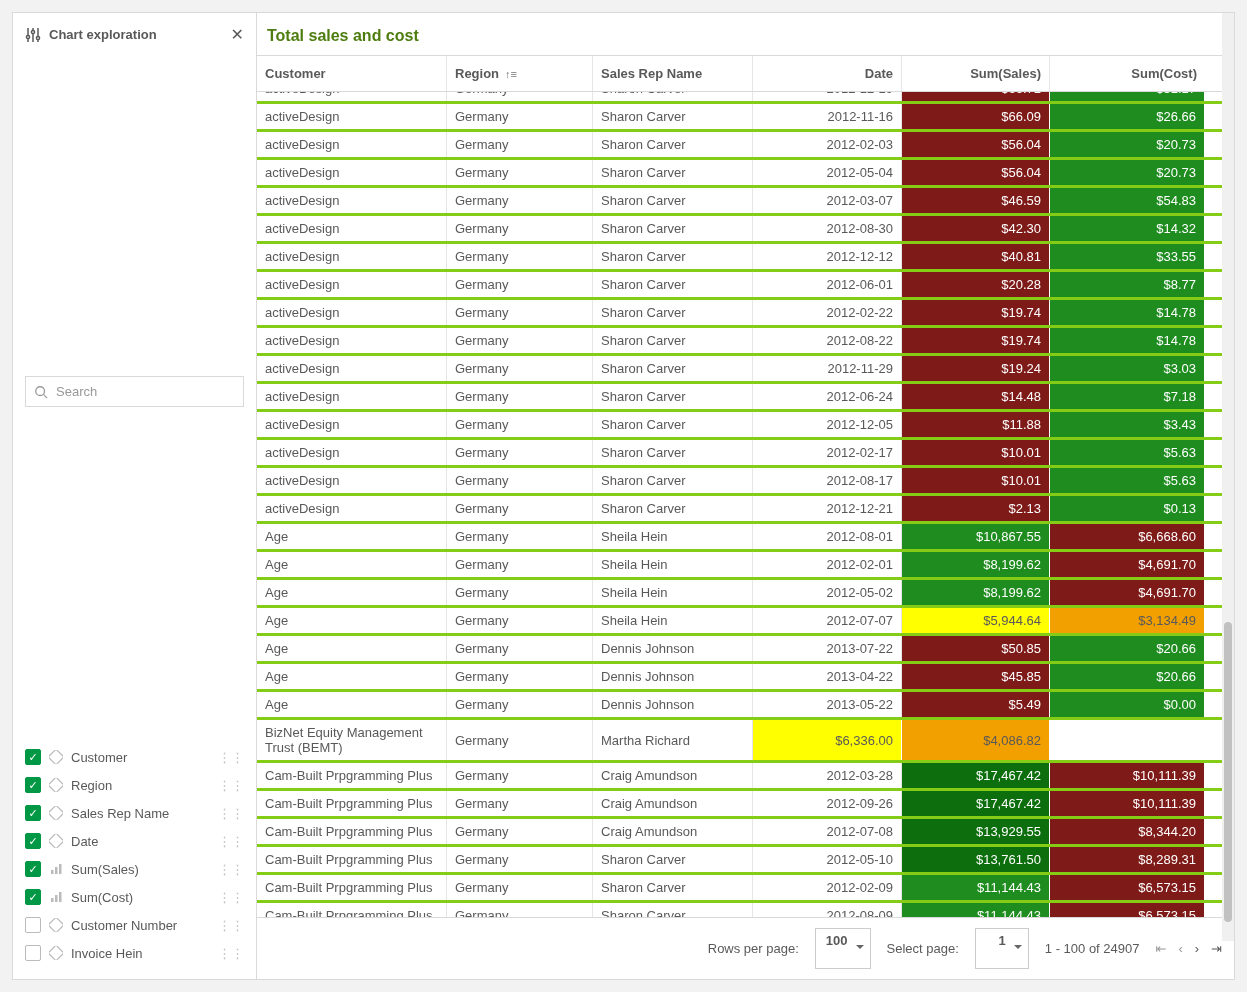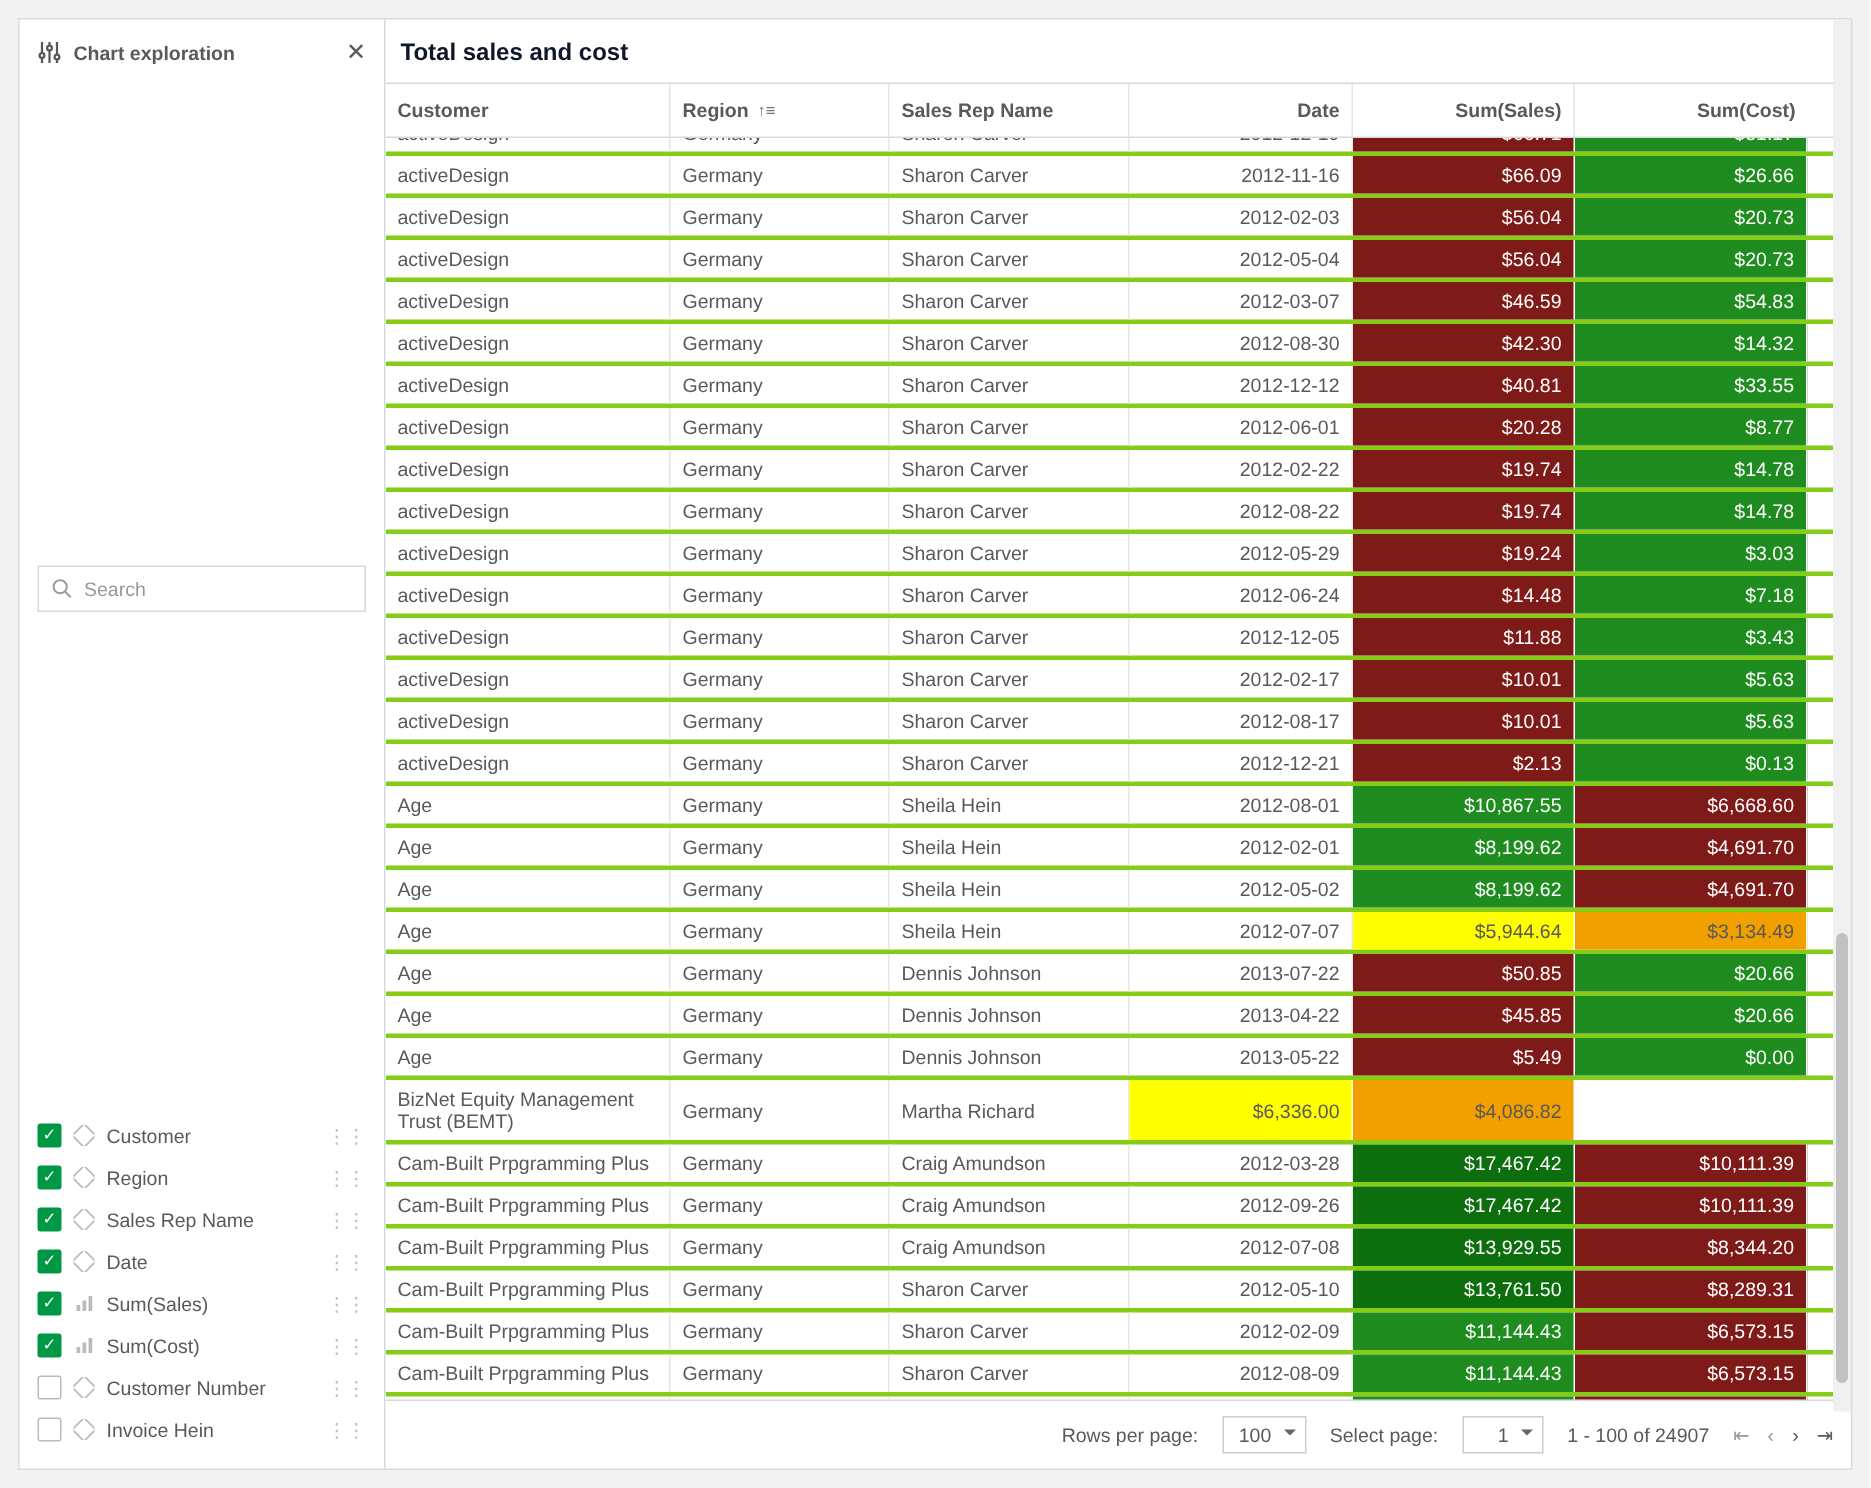--- a/index.html
+++ b/index.html
@@ -103,7 +103,7 @@
     font-size: 16px;
     font-weight: 700;
     padding: 14px 10px 10px 10px;
-    color: #0f172a;
+    color: #4d7c0f;
   }
   .table-header, .totals-row, .data-row {
     display: grid;

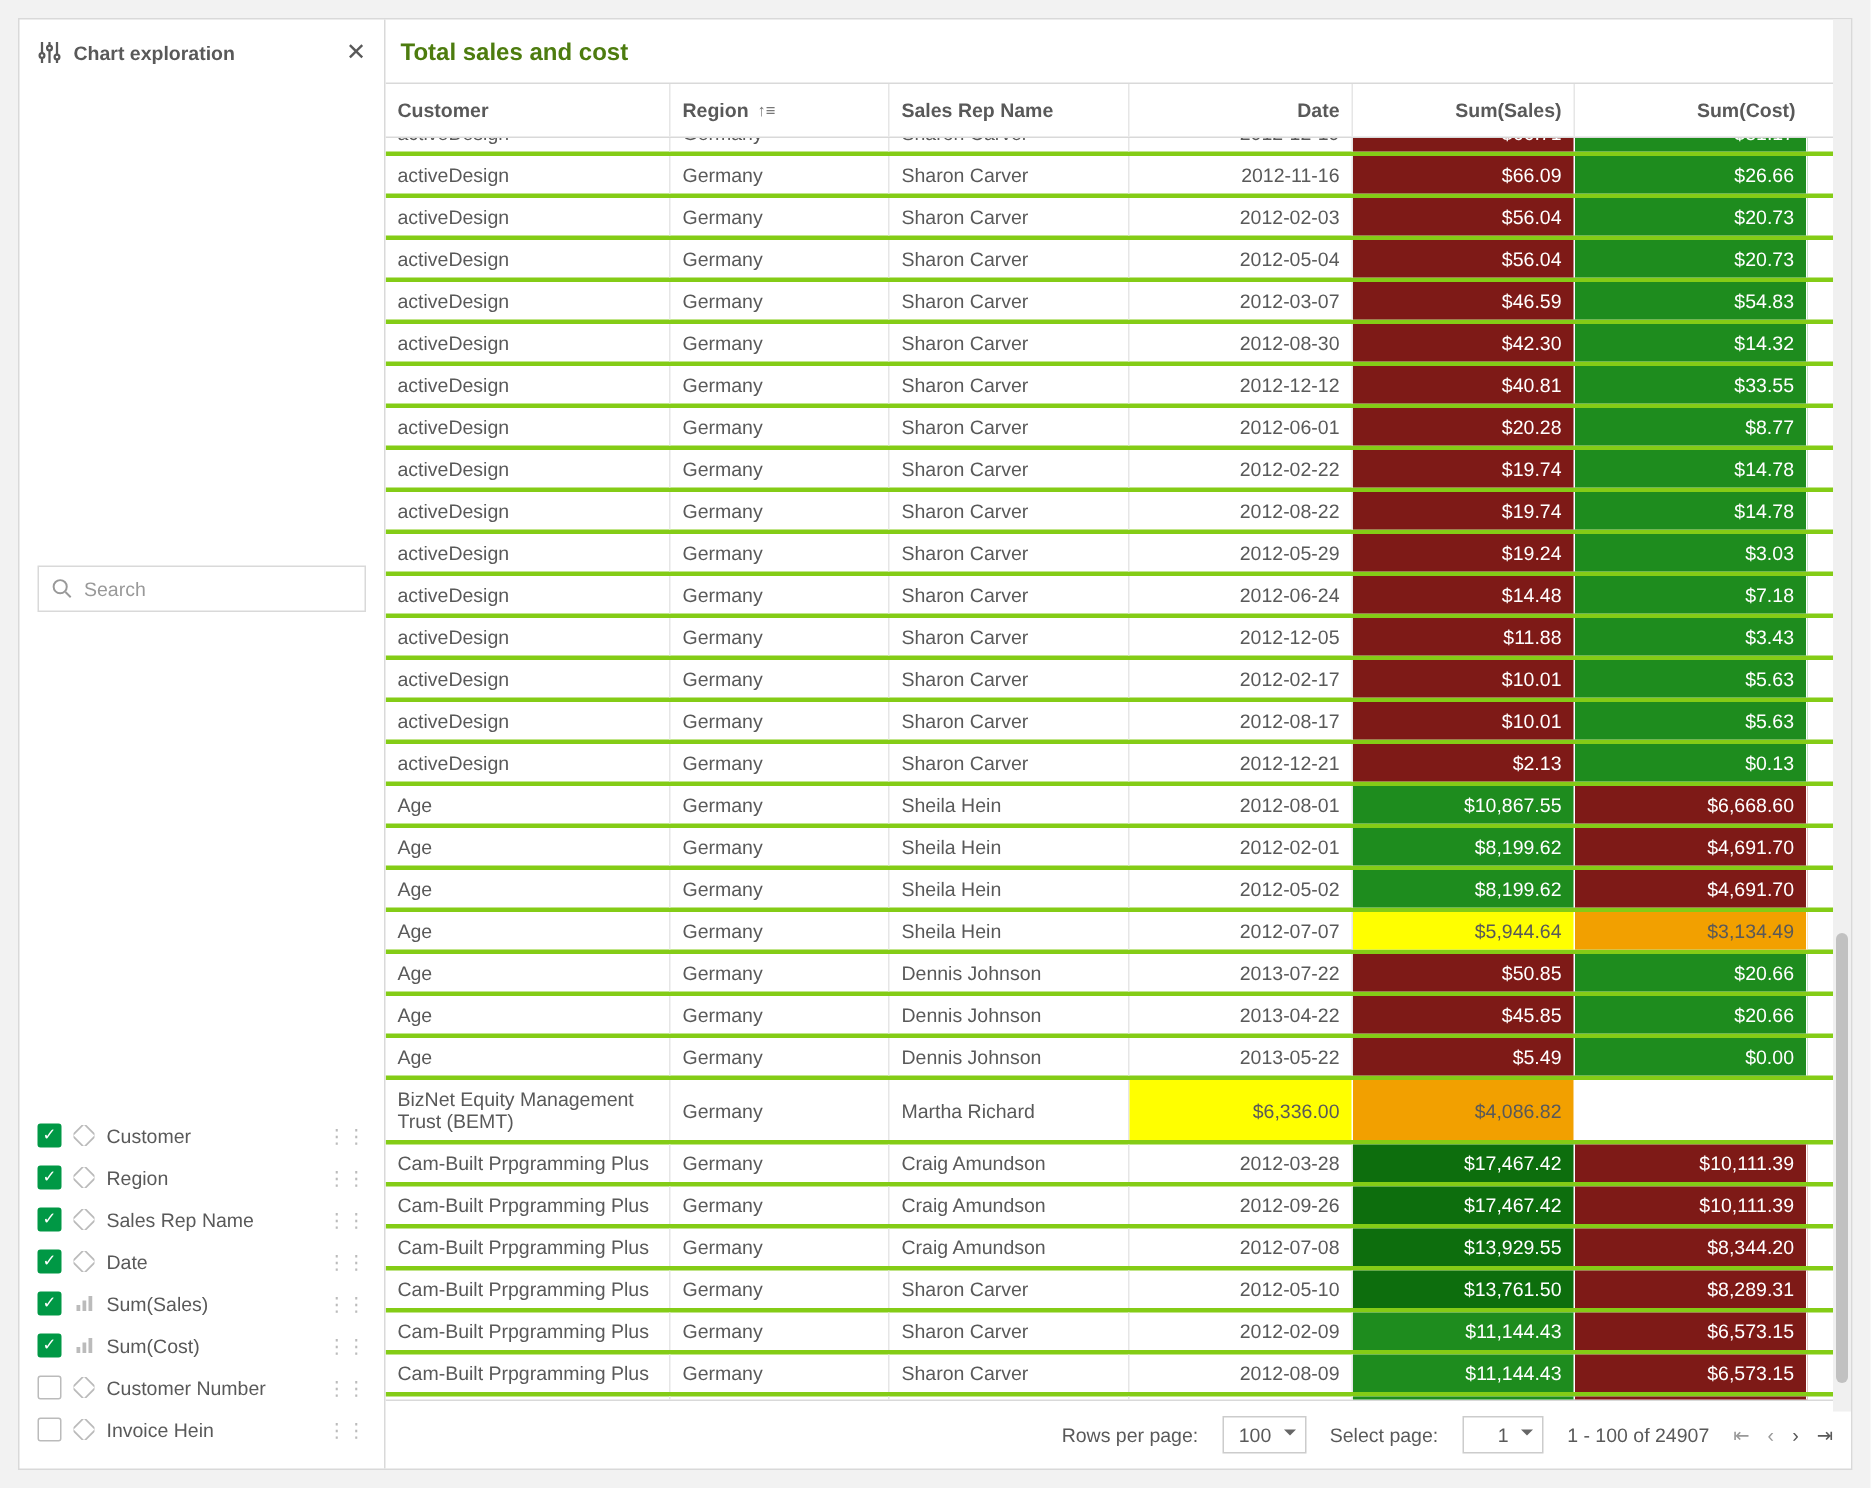--- a/index.html
+++ b/index.html
@@ -444,7 +444,7 @@
             <div class="cell">activeDesign</div>
             <div class="cell">Germany</div>
             <div class="cell">Sharon Carver</div>
-            <div class="cell right">2012-05-29</div>
+            <div class="cell right">2012-11-29</div>
             <div class="cell right hot hc-darkred">$19.24</div>
             <div class="cell right hot hc-green">$3.03</div>
           </div>

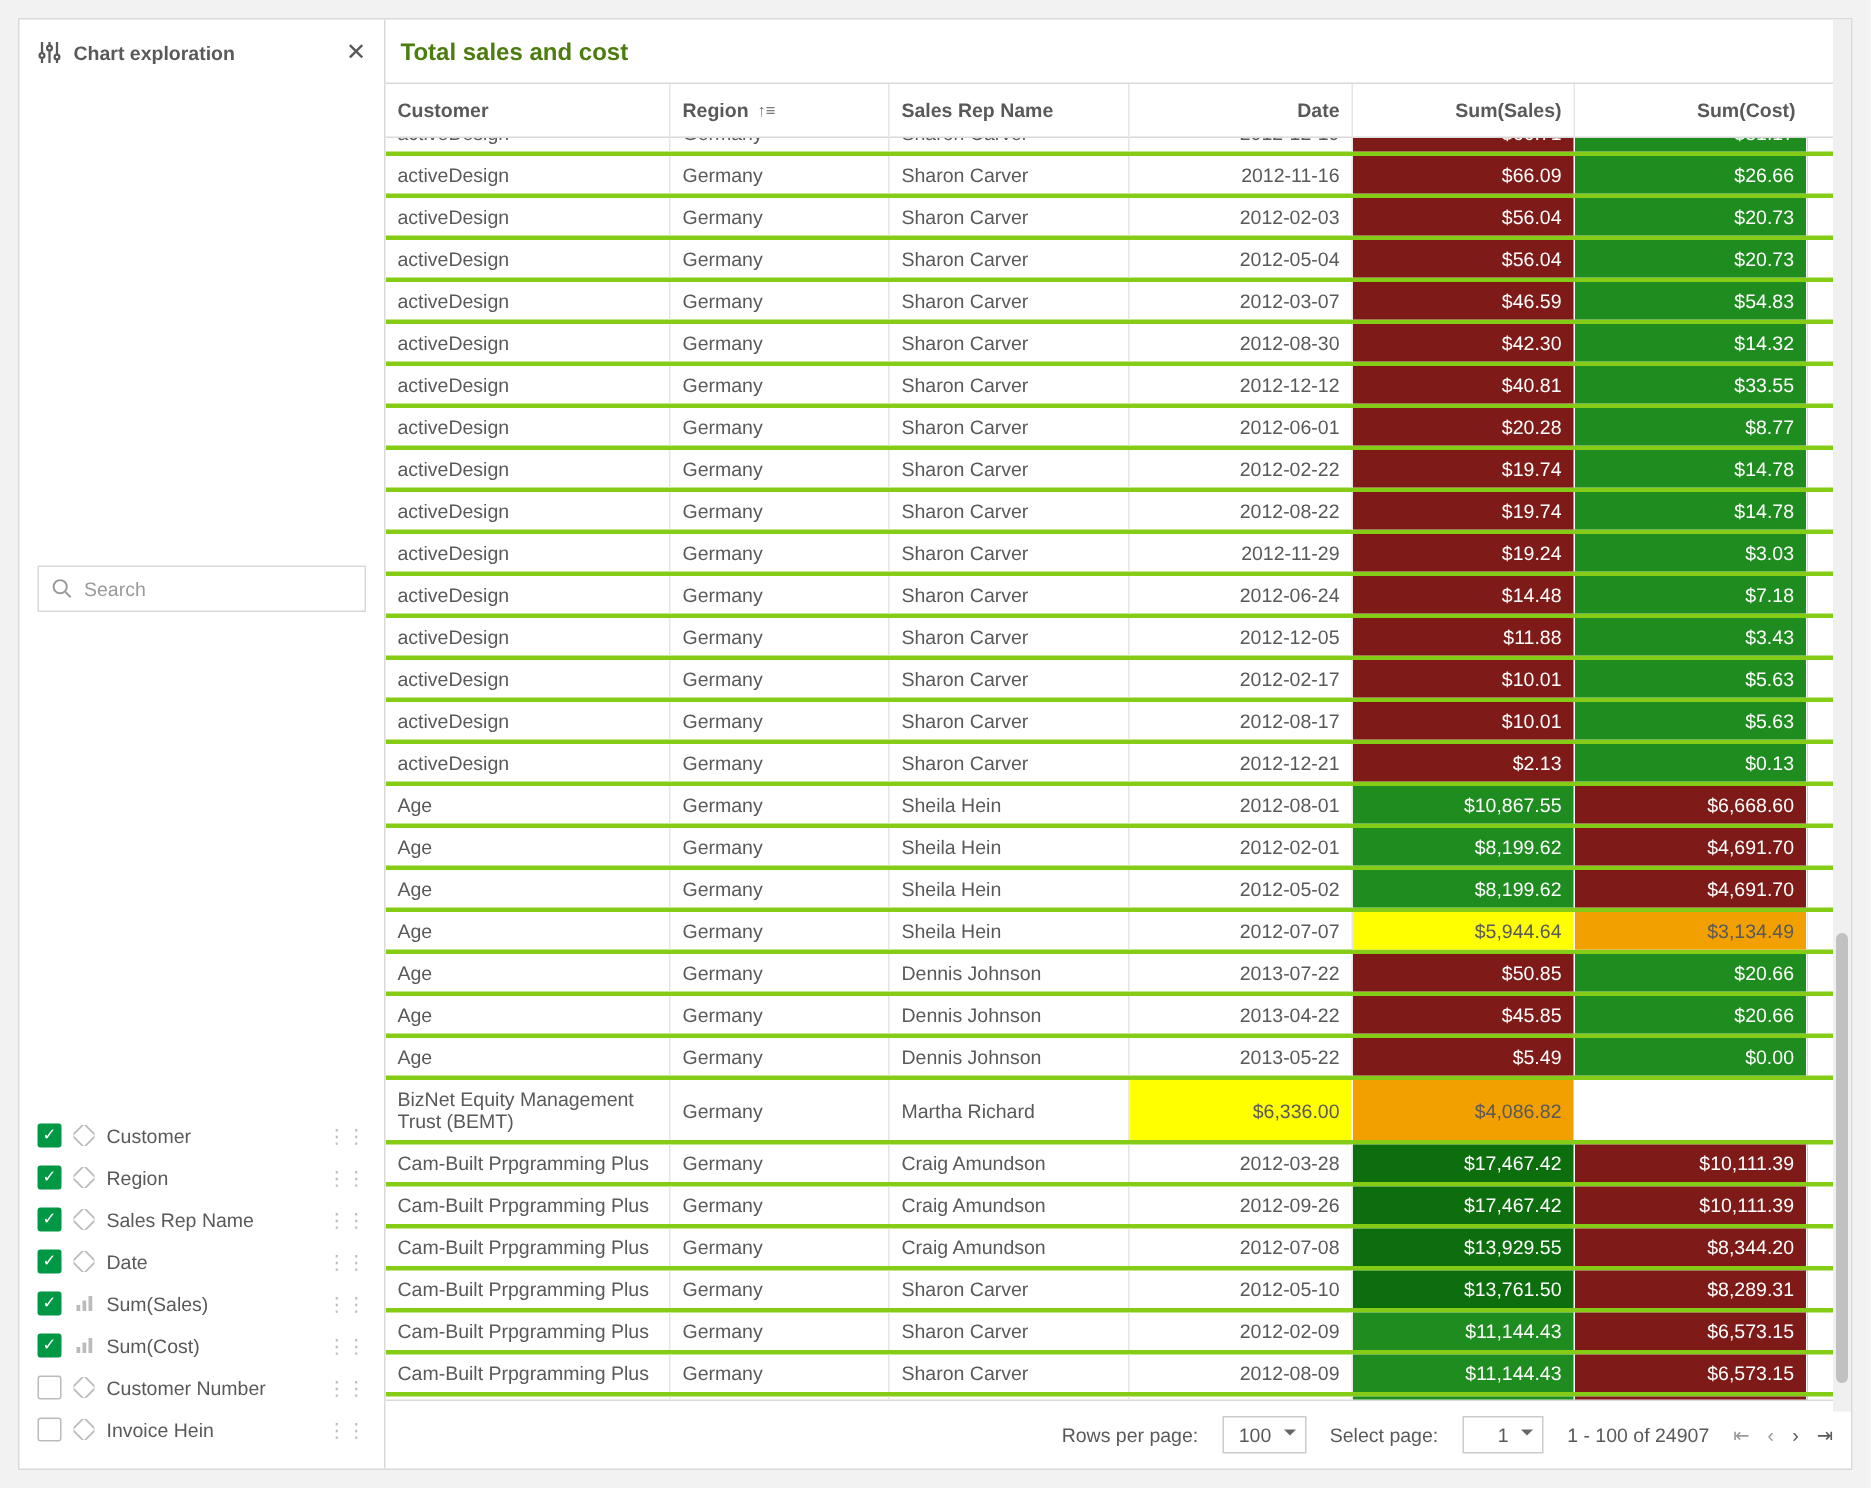--- a/index.html
+++ b/index.html
@@ -176,10 +176,11 @@
   }
   .select-mock {
     border: 1px solid #ccc;
-    padding: 4px 22px 4px 10px;
+    padding: 4px 22px 20px 10px;
     position: relative;
     min-width: 54px;
     background: #fff;
+    font-weight: bold;
   }
   .select-mock::after {
     content: "";

